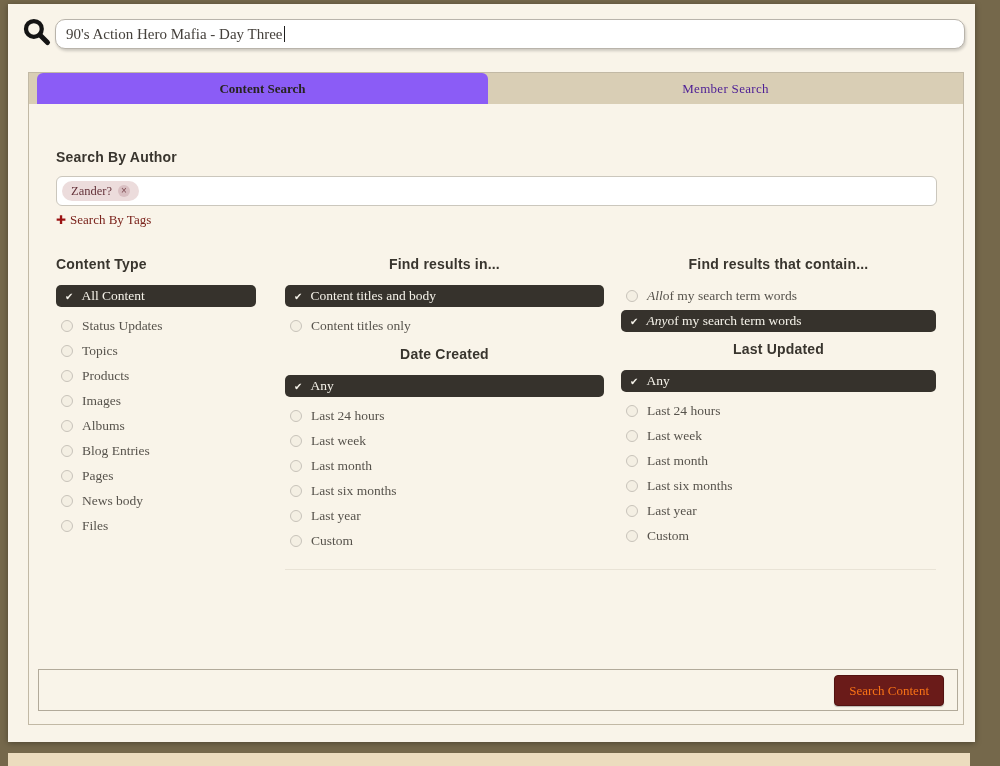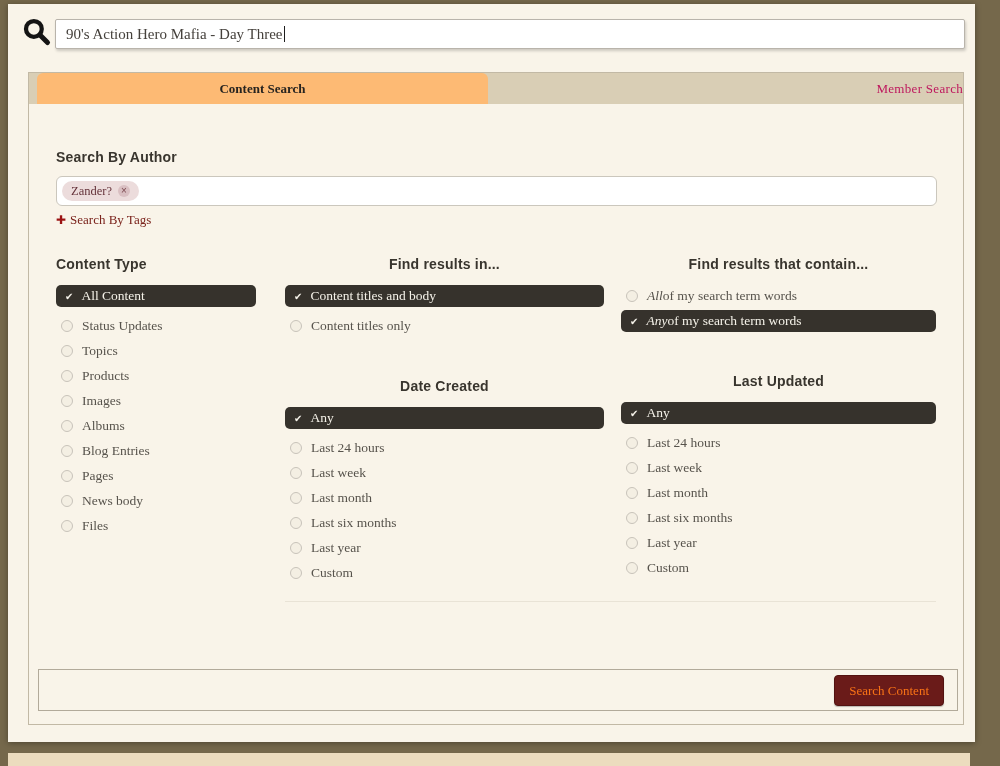--- a/index.html
+++ b/index.html
@@ -25,7 +25,7 @@
   .search-glass { position:absolute; left:14px; top:13px; width:30px; height:30px; }
   .search-input {
     position:absolute; left:47px; top:15px; width:910px; height:30px;
-    background:#ffffff; border:1px solid #b9b4ab; border-radius:2px;
+    background:#ffffff; border:1px solid #b9b4ab; border-radius:10px;
     box-shadow:1px 2px 3px rgba(0,0,0,.18);
     font-size:15px; color:#45413c; line-height:28px; padding:0 10px;
     white-space:nowrap; overflow:hidden;

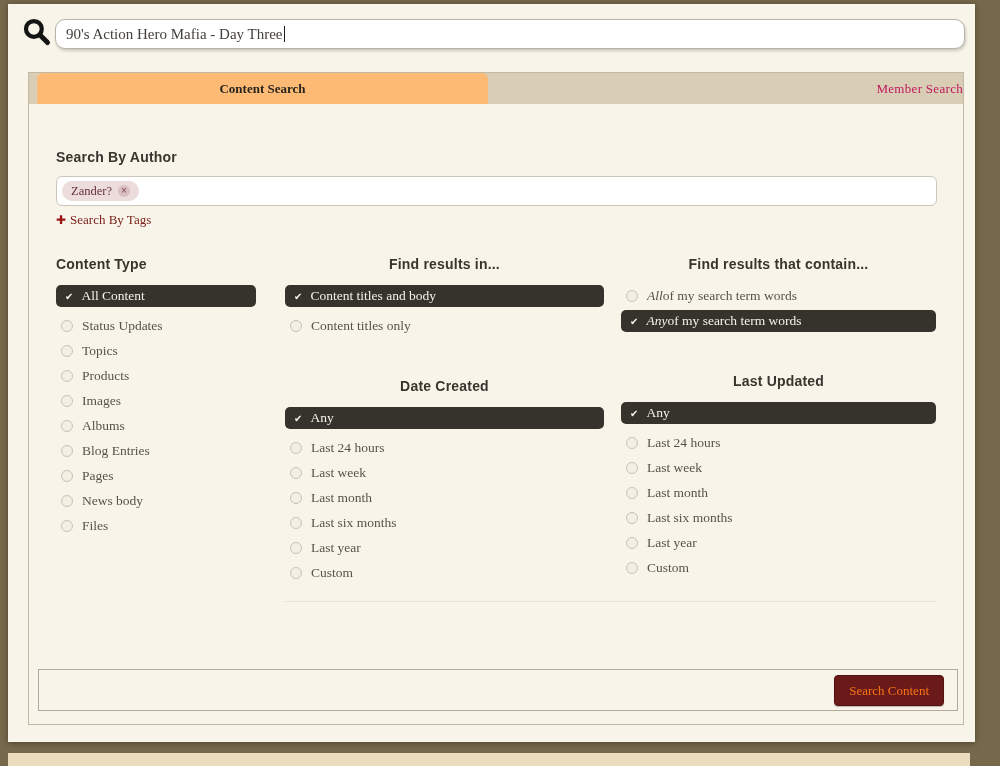--- a/index.html
+++ b/index.html
@@ -43,7 +43,7 @@
     height:31px; line-height:31px; text-align:center; font-size:13px; cursor:default;
   }
   .tab.active {
-    width:451px; background:#fdba74; border-radius:6px 6px 0 0;
+    width:451px; background:#8b5cf6; border-radius:6px 6px 0 0;
     font-weight:bold; color:#272420;
   }
   .tab.inactive { flex:1; color:#be185d; letter-spacing:.3px;text-align:right; }

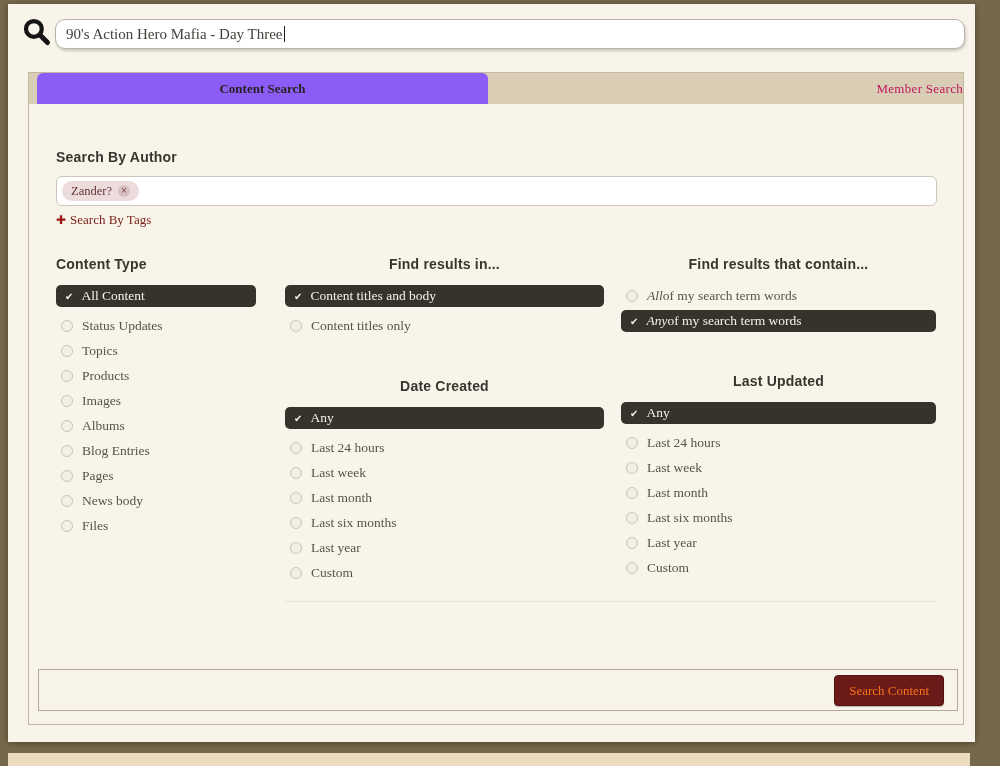--- a/index.html
+++ b/index.html
@@ -46,7 +46,7 @@
     width:451px; background:#8b5cf6; border-radius:6px 6px 0 0;
     font-weight:bold; color:#272420;
   }
-  .tab.inactive { flex:1; color:#be185d; letter-spacing:.3px;text-align:right; }
+  .tab.inactive { flex:1; color:#4c1d95; letter-spacing:.3px; }
 
   .panel-body { padding:45px 27px 0 27px; }
 

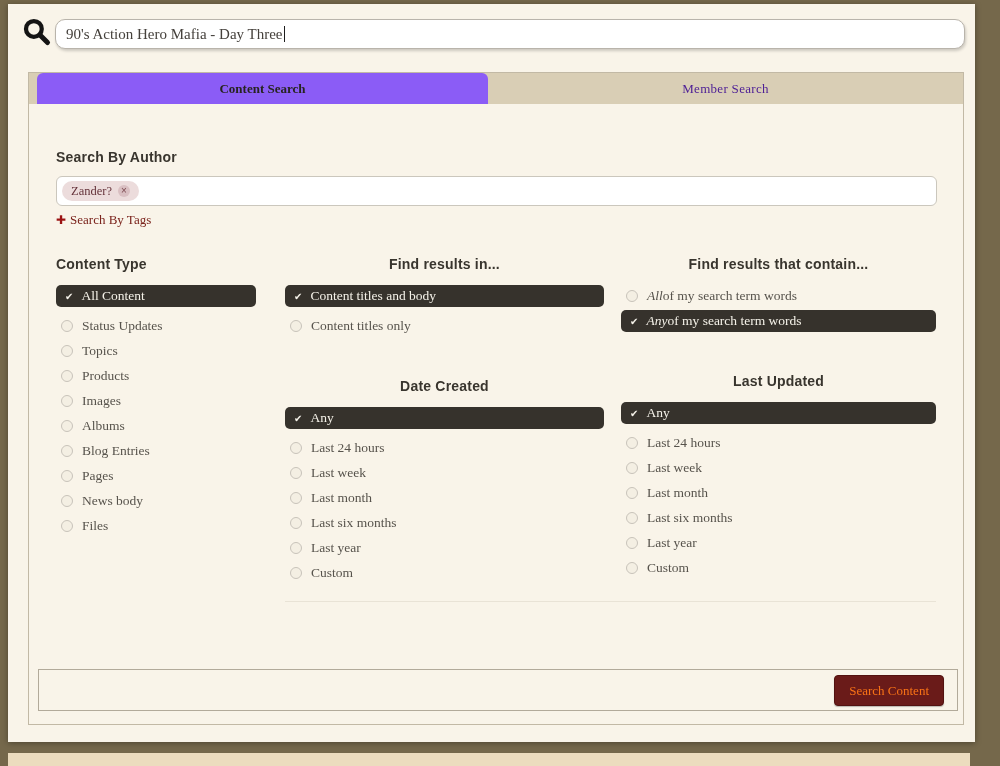--- a/index.html
+++ b/index.html
@@ -78,7 +78,7 @@
   .right-cols { display:flex; }
   .col-2 { width:319px; margin-right:17px; }
   .col-3 { flex:1; }
-  .group + .group { margin-top:40px; }
+  .group + .group { margin-top:8px; }
   .group-label-wrap { margin-bottom:12px; }
 
   .option {

